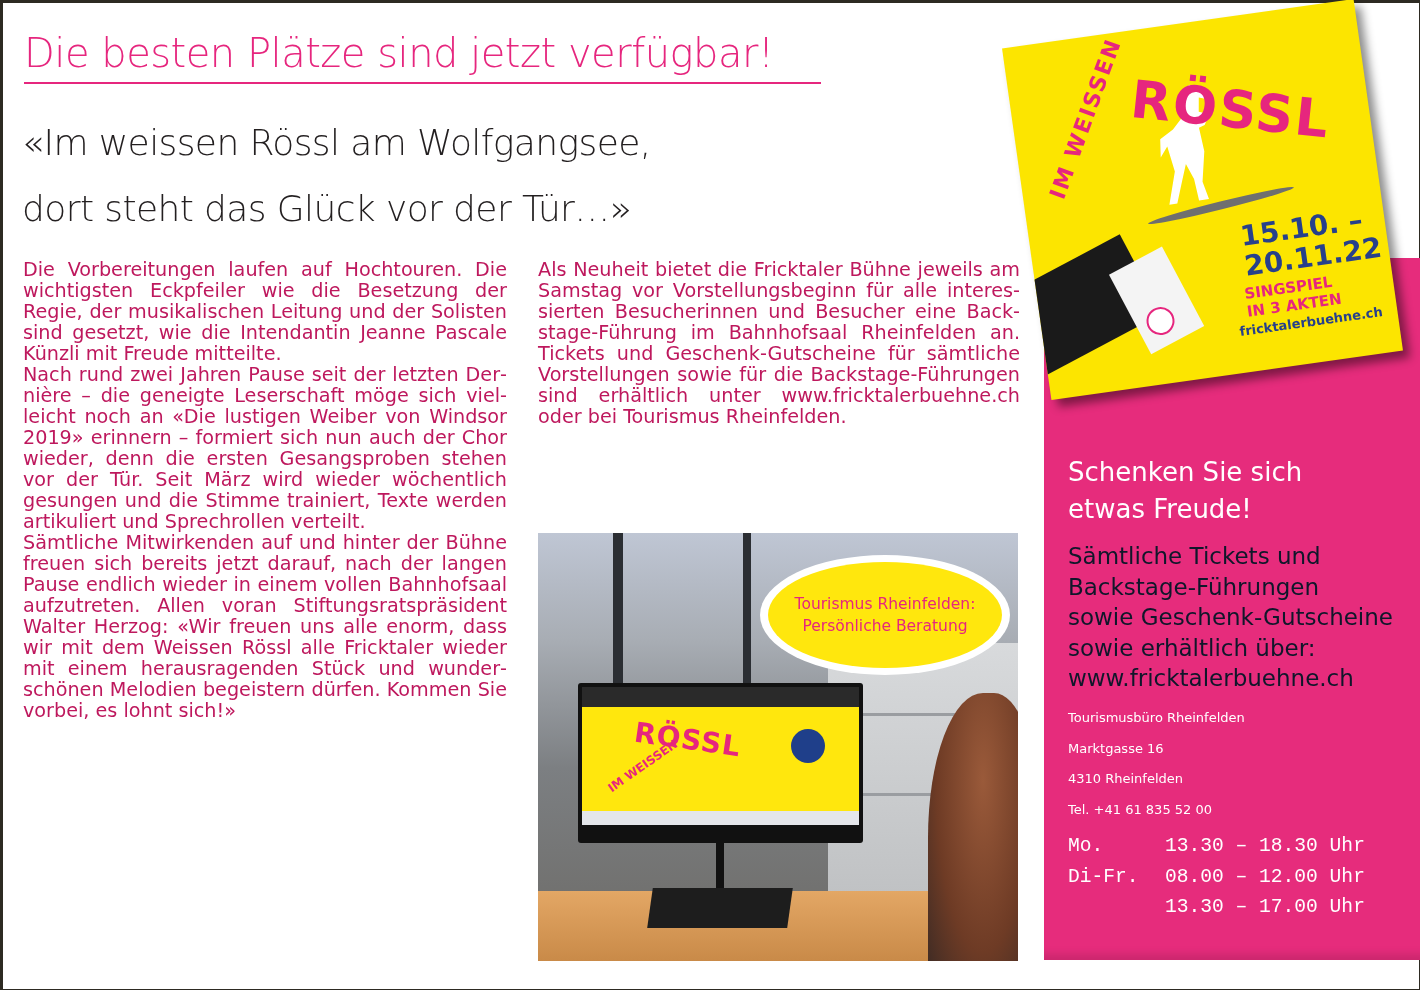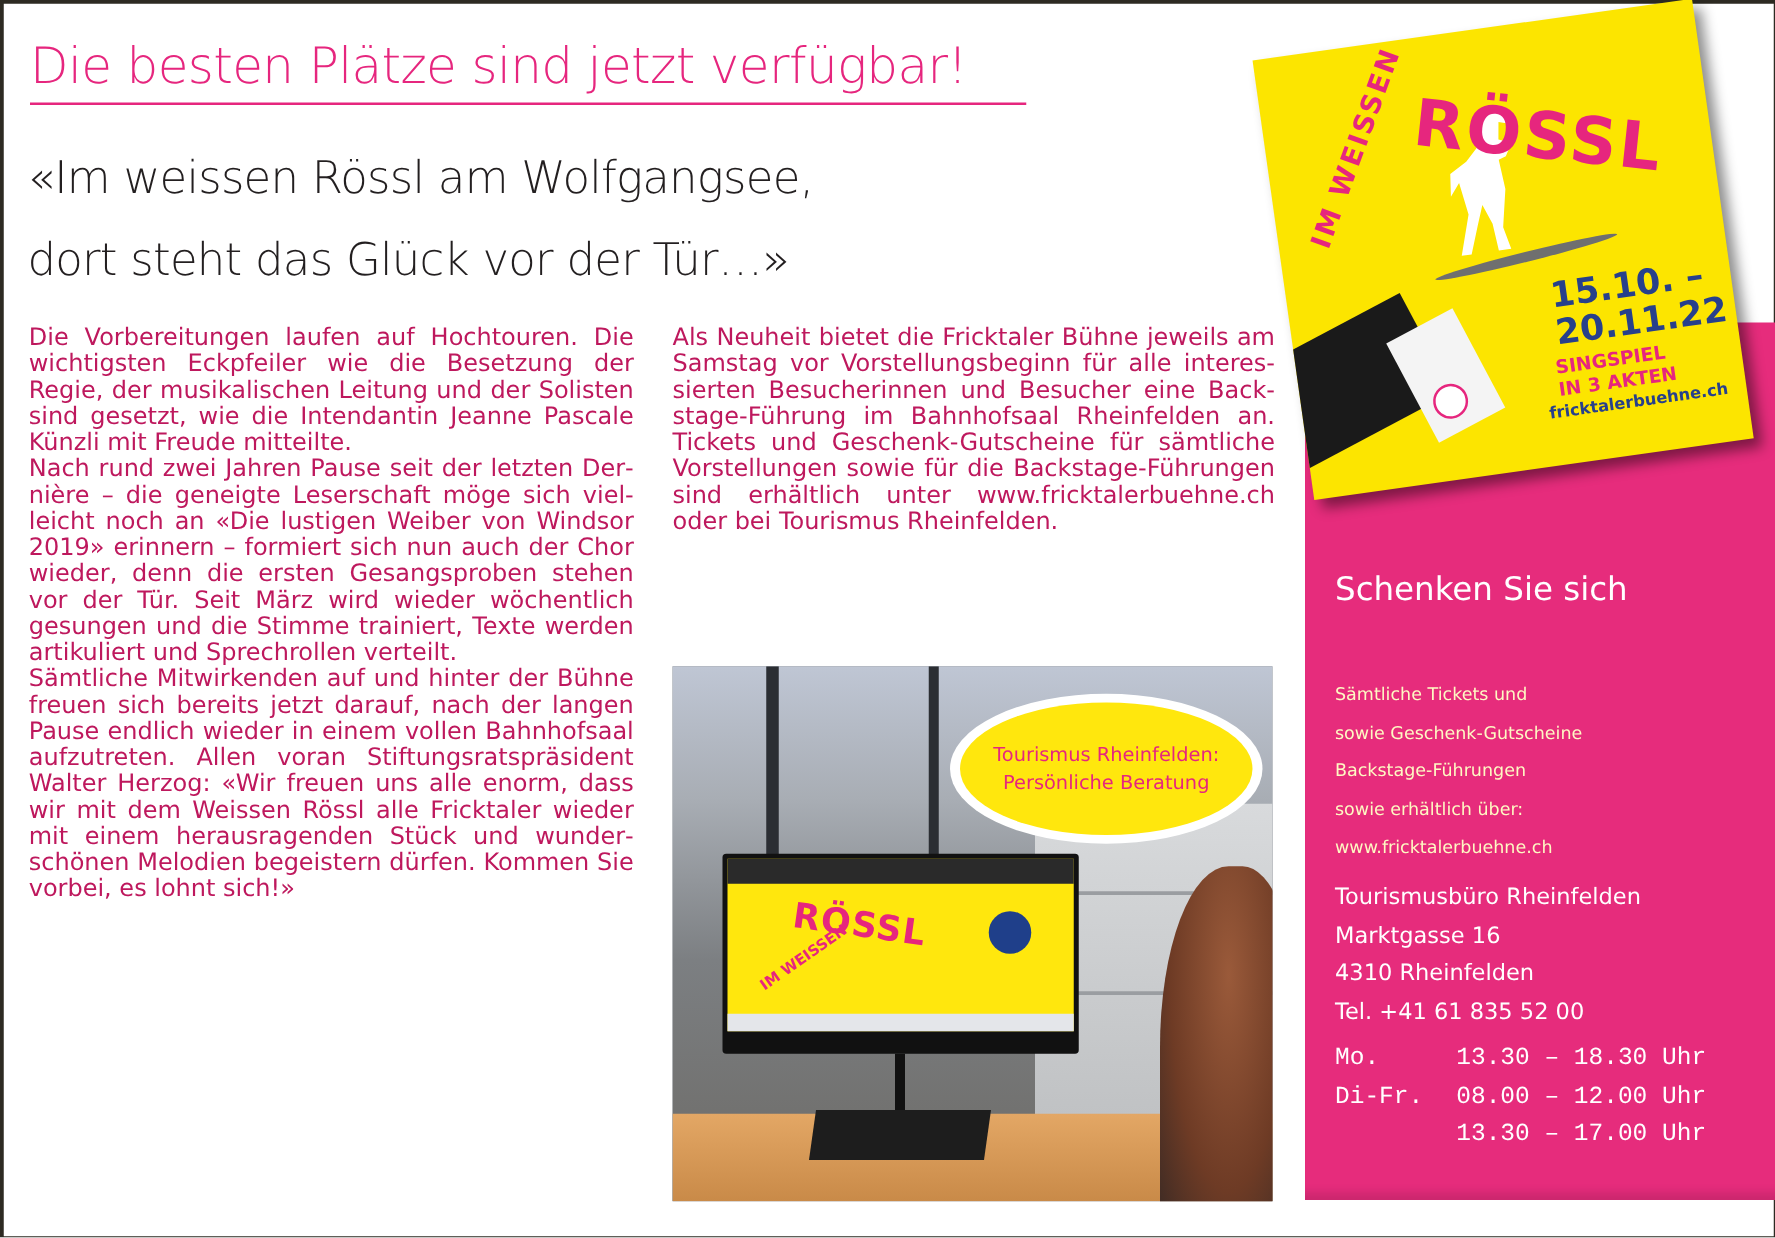--- a/index.html
+++ b/index.html
@@ -114,6 +114,7 @@
 <div class="info">
   <div class="info-title">
     <div>Schenken Sie sich</div>
+    <div>etwas Freude!</div>
   </div>
   <div class="info-body">
     <div>Sämtliche Tickets und</div>

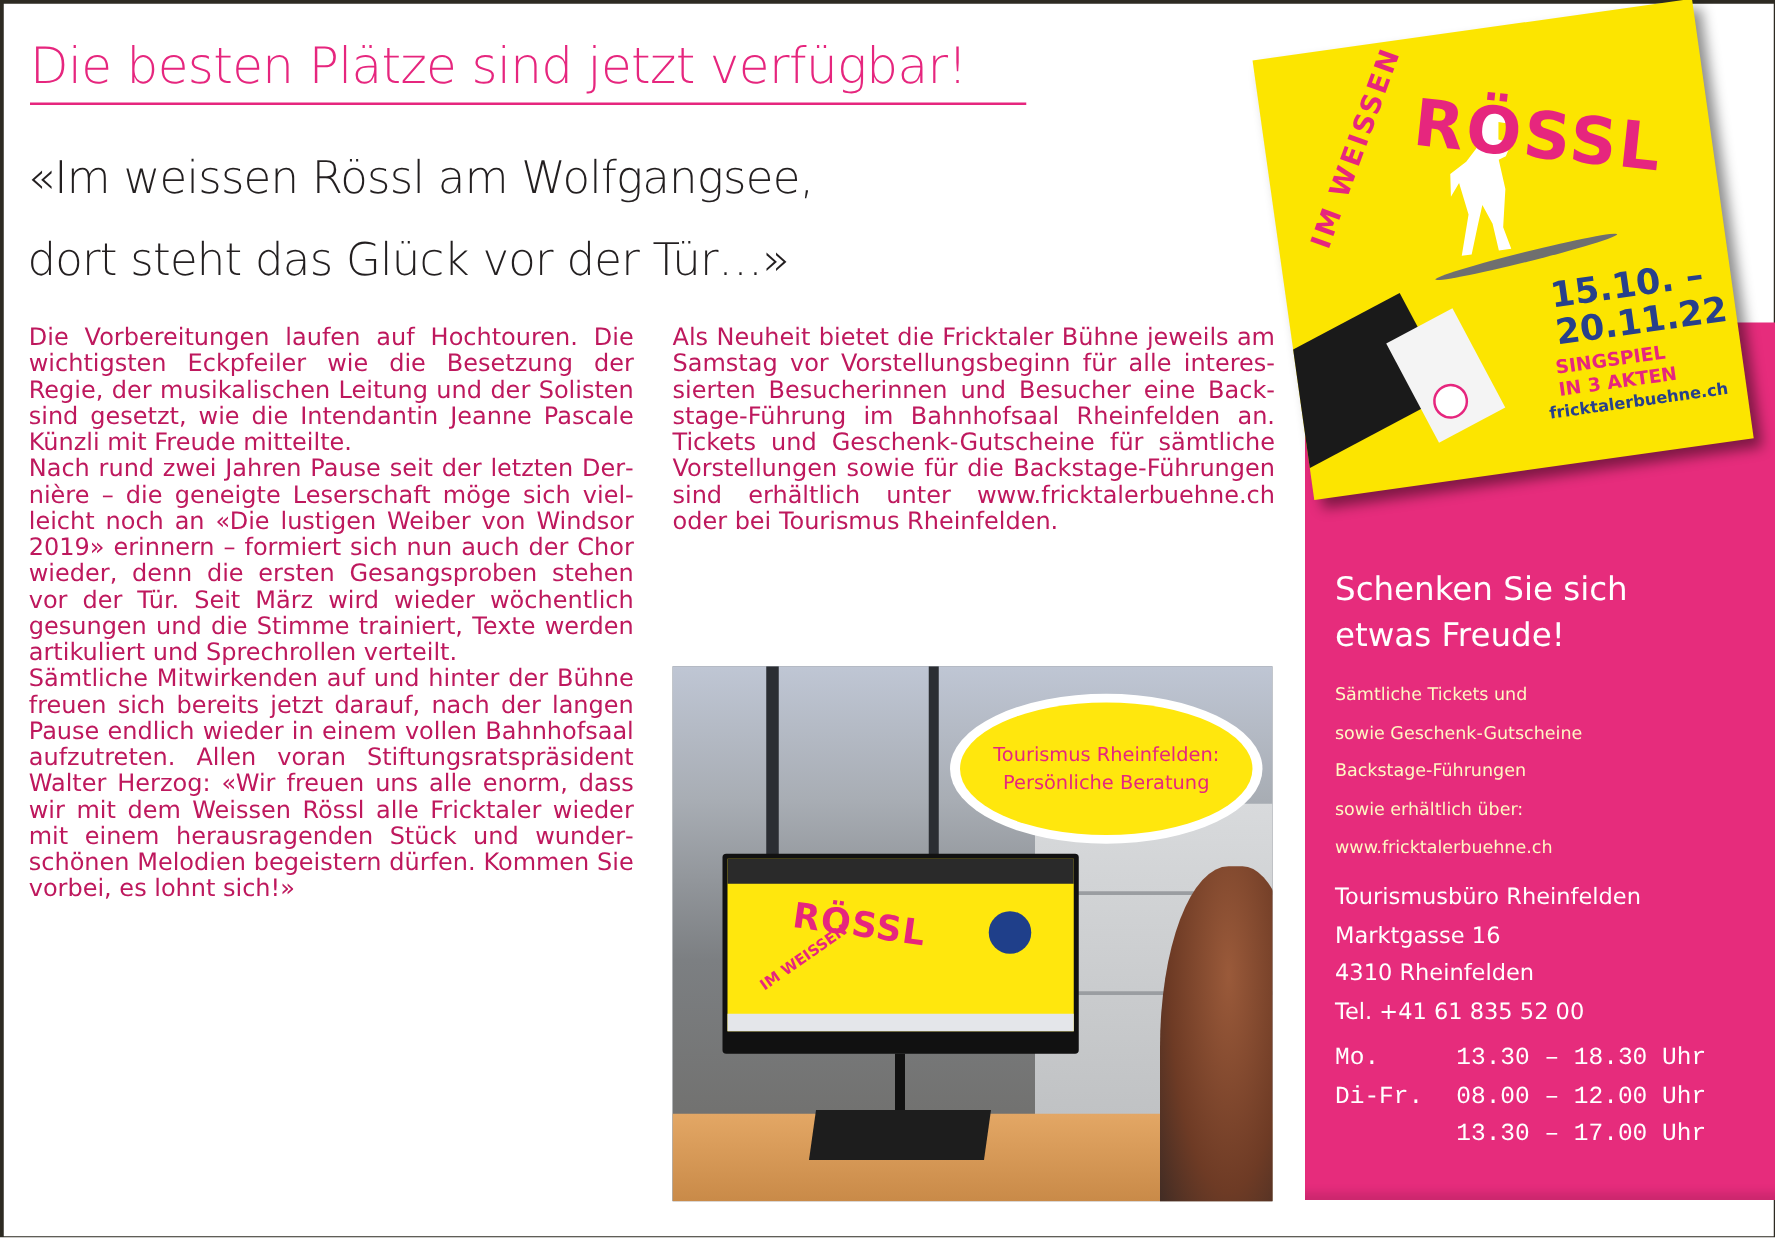--- a/index.html
+++ b/index.html
@@ -40,7 +40,7 @@
   
   .info { position: absolute; left: 1044px; top: 258px; width: 415px; height: 702px; background: #e62c7c; box-shadow: inset -6px -6px 8px rgba(0,0,0,0.12); }
   .info-title { position: absolute; left: 24px; top: 196px; font-size: 26px; line-height: 37px; color: #fff; font-weight: 500; }
-  .info-body { position: absolute; left: 24px; top: 283px; font-size: 14px; line-height: 30.5px; color: #fef9c3; white-space: nowrap; }
+  .info-body { position: absolute; left: 24px; top: 283px; font-size: 23px; line-height: 30.5px; color: #0f172a; white-space: nowrap; }
   .info-addr { position: absolute; left: 24px; top: 445px; font-size: 18px; line-height: 30.5px; color: #fff; white-space: nowrap; }
   .info-hours { position: absolute; left: 24px; top: 573px; font-size: 19.6px; line-height: 30.5px; color: #fff; }
   .hours-row { display: flex; white-space: nowrap; font-family: Liberation Mono, monospace; }

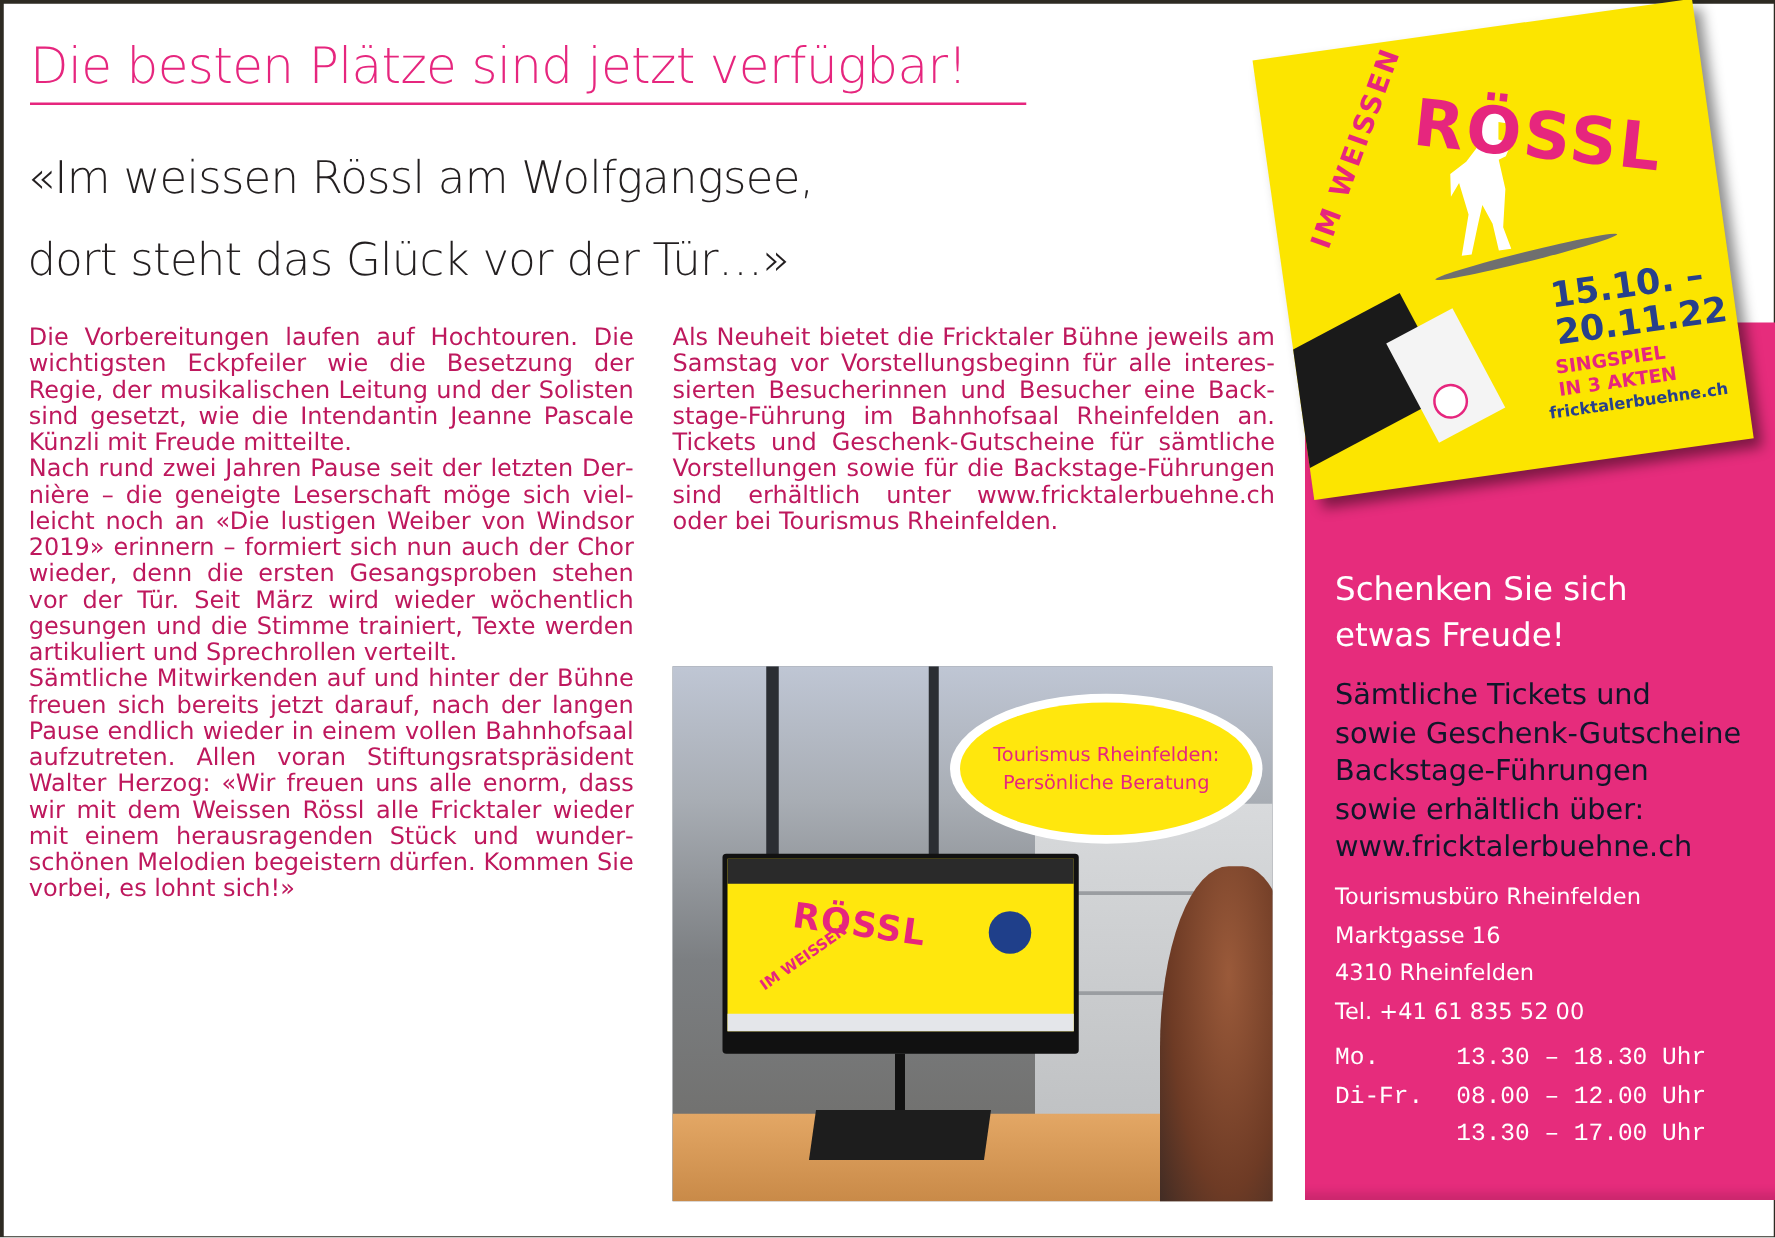--- a/index.html
+++ b/index.html
@@ -118,8 +118,8 @@
   </div>
   <div class="info-body">
     <div>Sämtliche Tickets und</div>
+    <div>Backstage-Führungen</div>
     <div>sowie Geschenk-Gutscheine</div>
-    <div>Backstage-Führungen</div>
     <div>sowie erhältlich über:</div>
     <div>www.fricktalerbuehne.ch</div>
   </div>

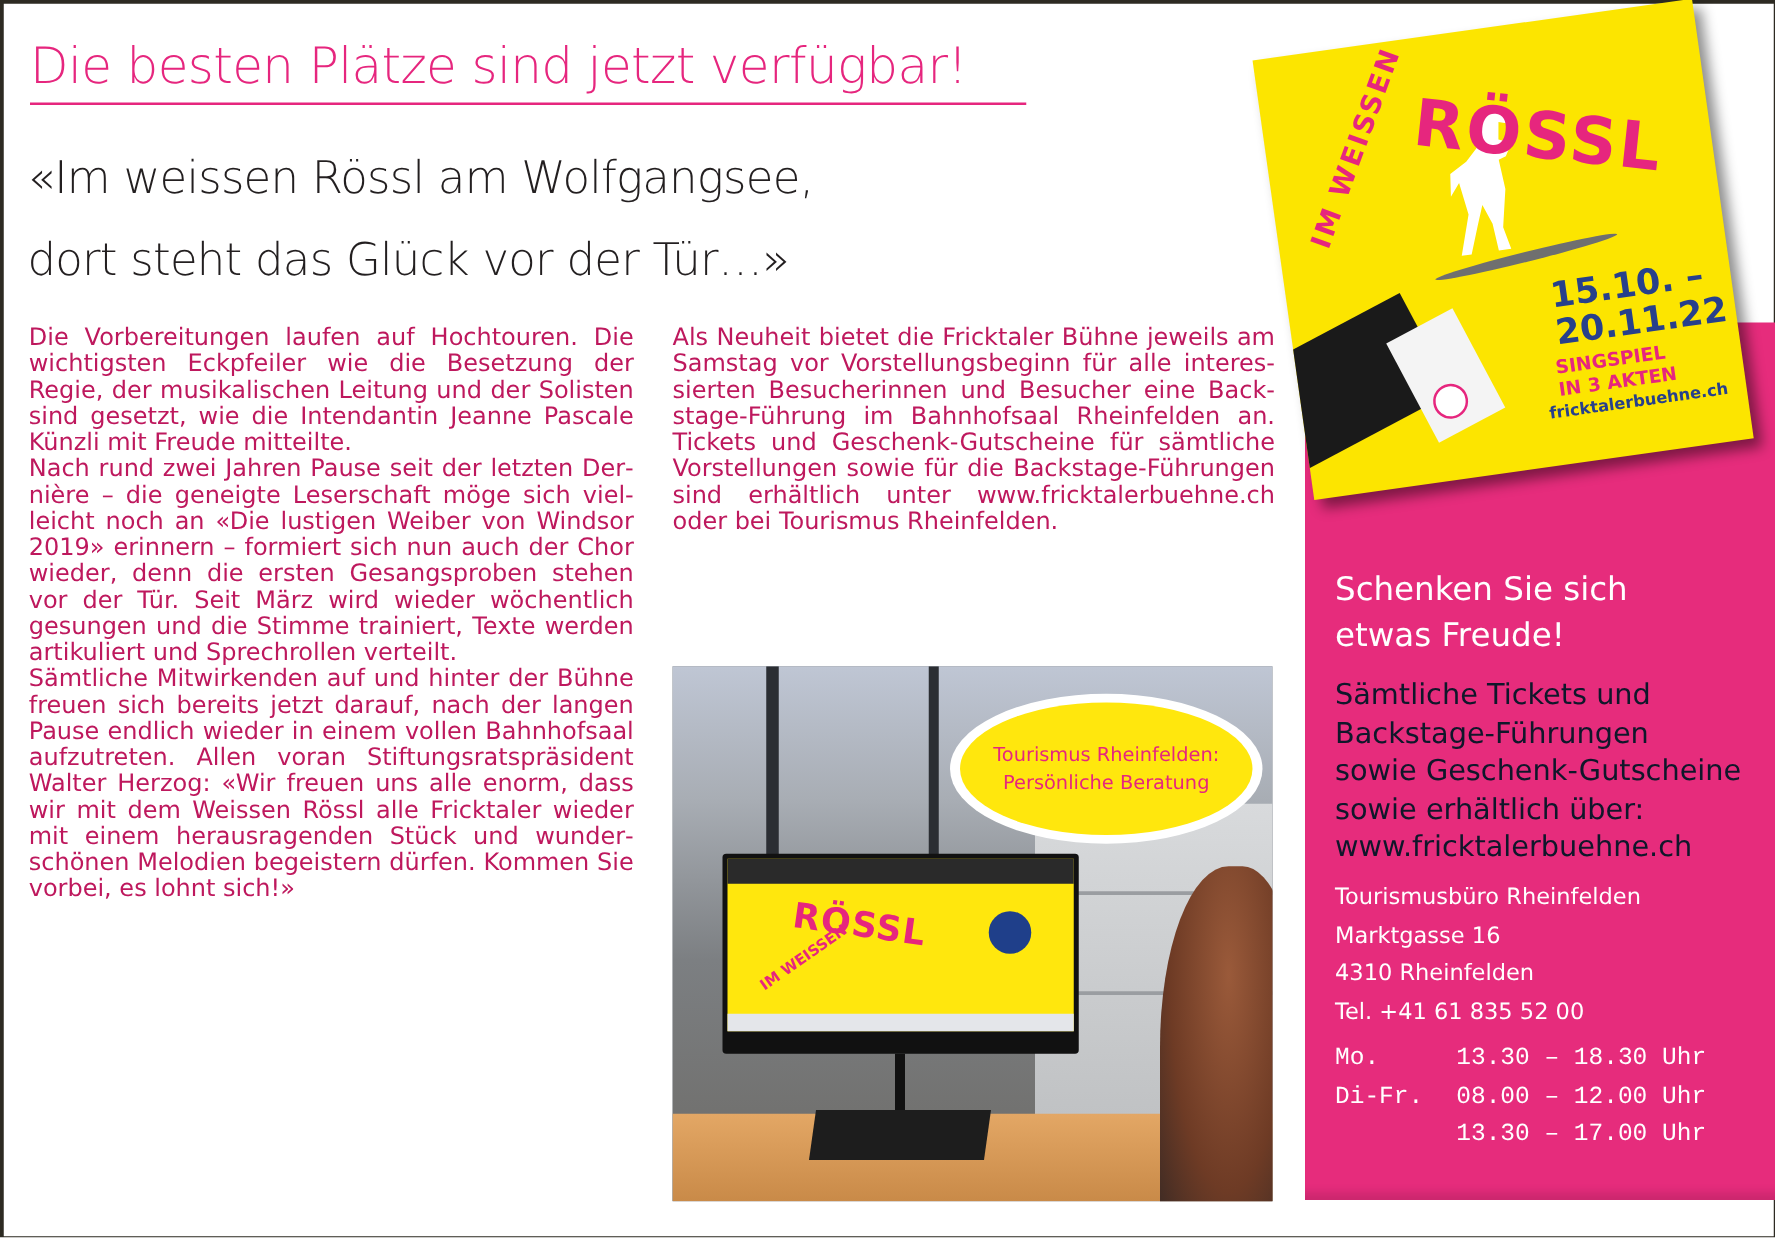--- a/index.html
+++ b/index.html
@@ -41,7 +41,7 @@
   .info { position: absolute; left: 1044px; top: 258px; width: 415px; height: 702px; background: #e62c7c; box-shadow: inset -6px -6px 8px rgba(0,0,0,0.12); }
   .info-title { position: absolute; left: 24px; top: 196px; font-size: 26px; line-height: 37px; color: #fff; font-weight: 500; }
   .info-body { position: absolute; left: 24px; top: 283px; font-size: 23px; line-height: 30.5px; color: #0f172a; white-space: nowrap; }
-  .info-addr { position: absolute; left: 24px; top: 445px; font-size: 18px; line-height: 30.5px; color: #fff; white-space: nowrap; }
+  .info-addr { position: absolute; left: 24px; top: 445px; font-size: 13px; line-height: 30.5px; color: #fff; white-space: nowrap; }
   .info-hours { position: absolute; left: 24px; top: 573px; font-size: 19.6px; line-height: 30.5px; color: #fff; }
   .hours-row { display: flex; white-space: nowrap; font-family: Liberation Mono, monospace; }
   .hours-day { width: 97px; }

